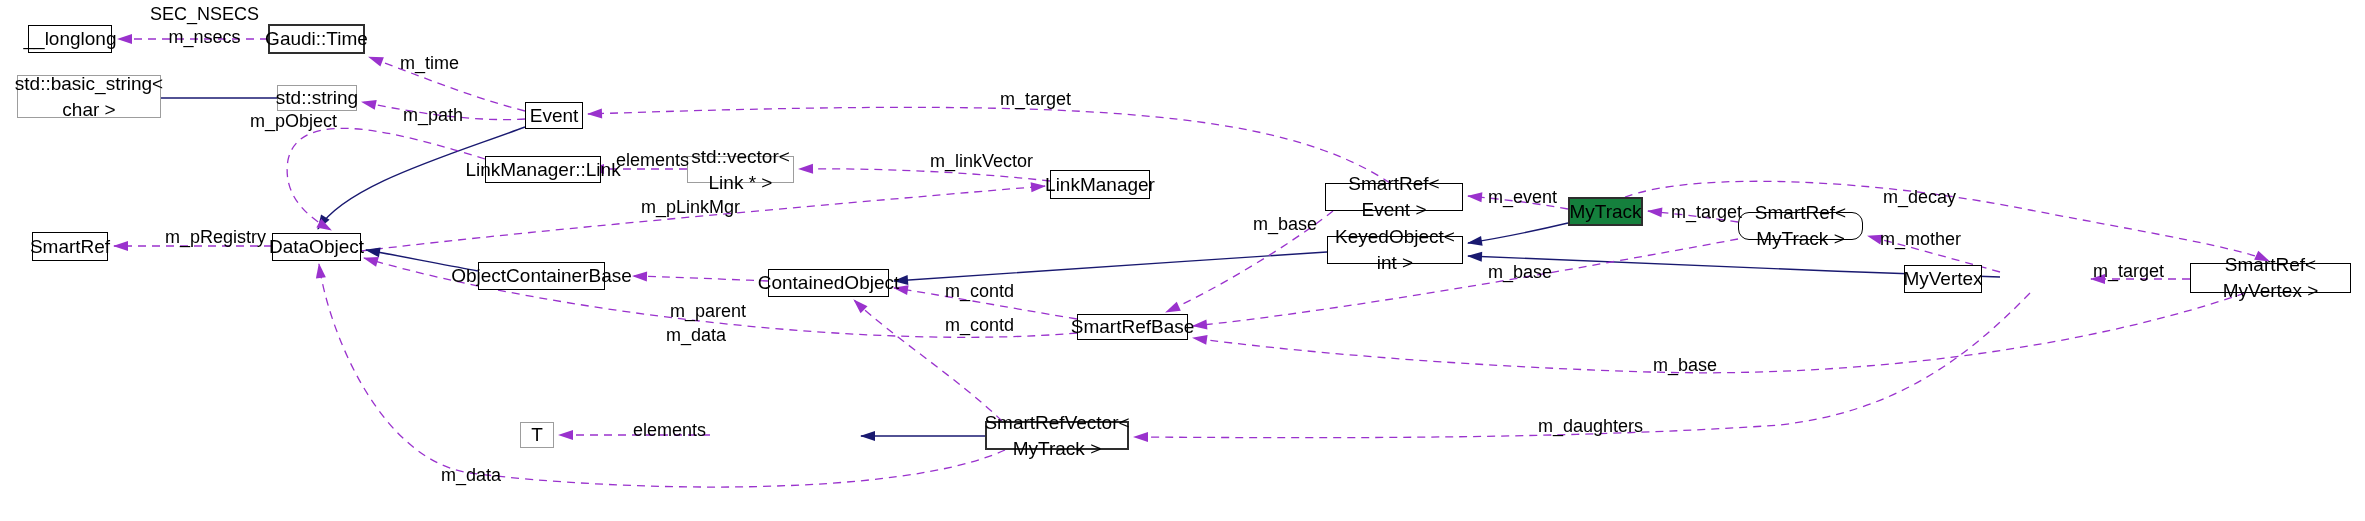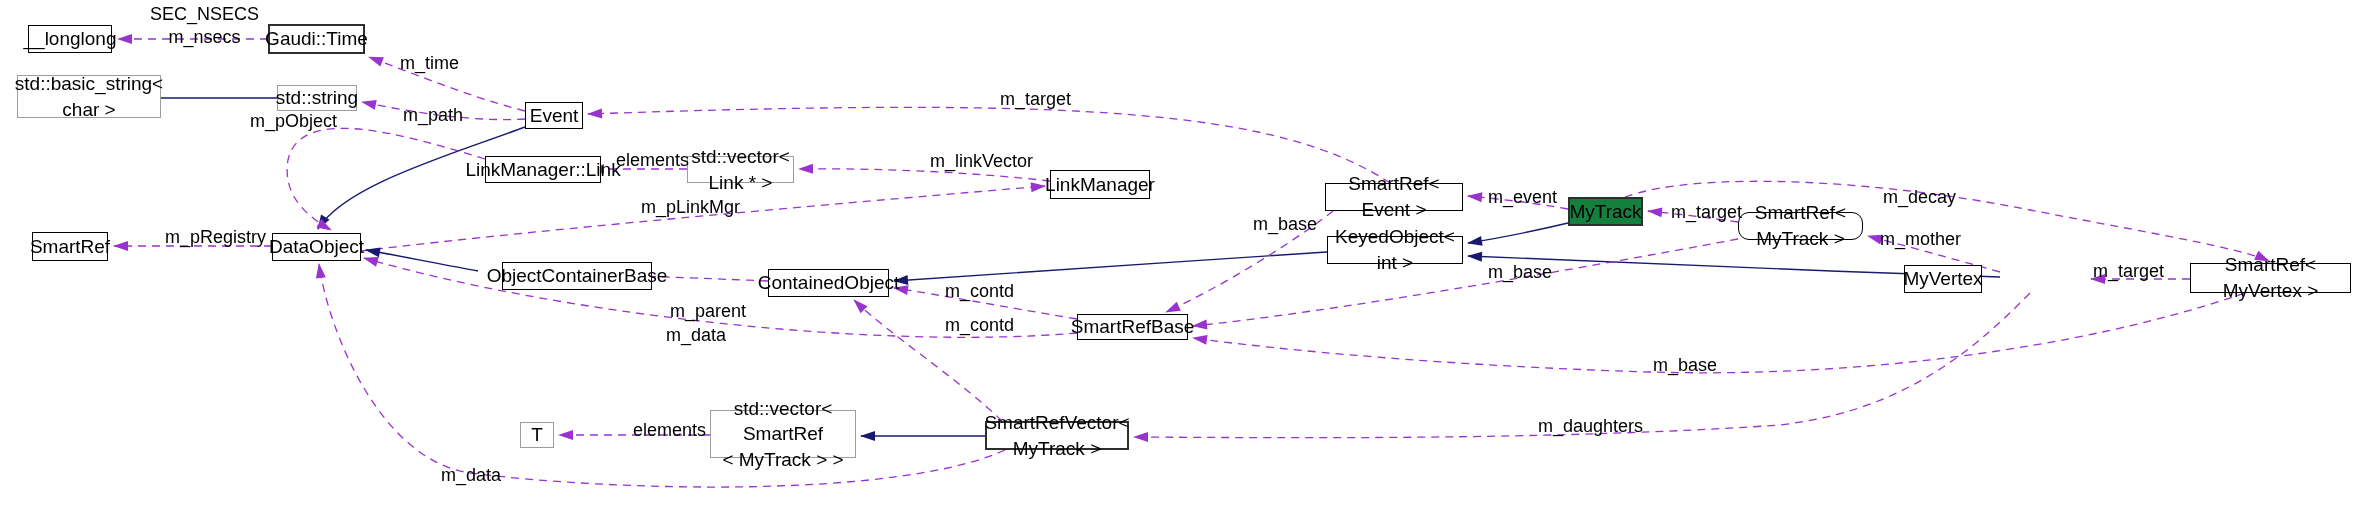--- a/index.html
+++ b/index.html
@@ -96,7 +96,7 @@
     <div class="node black" style="left: 1050px; top: 170px; width: 100px; height: 29px;">LinkManager</div>
     <div class="node black" style="left: 32px; top: 232px; width: 76px; height: 29px;">SmartRef</div>
     <div class="node black" style="left: 272px; top: 233px; width: 89px; height: 28px;">DataObject</div>
-    <div class="node black" style="left: 478px; top: 262px; width: 150px; height: 28px; margin-left: 24px;">ObjectContainerBase</div>
+    <div class="node black" style="left: 478px; top: 262px; width: 127px; height: 28px;">ObjectContainerBase</div>
     <div class="node black" style="left: 768px; top: 269px; width: 121px; height: 28px;">ContainedObject</div>
     <div class="node black" style="left: 1077px; top: 314px; width: 111px; height: 26px;">SmartRefBase</div>
     <div class="node black" style="left: 1325px; top: 183px; width: 138px; height: 28px;">SmartRef&lt; Event &gt;</div>

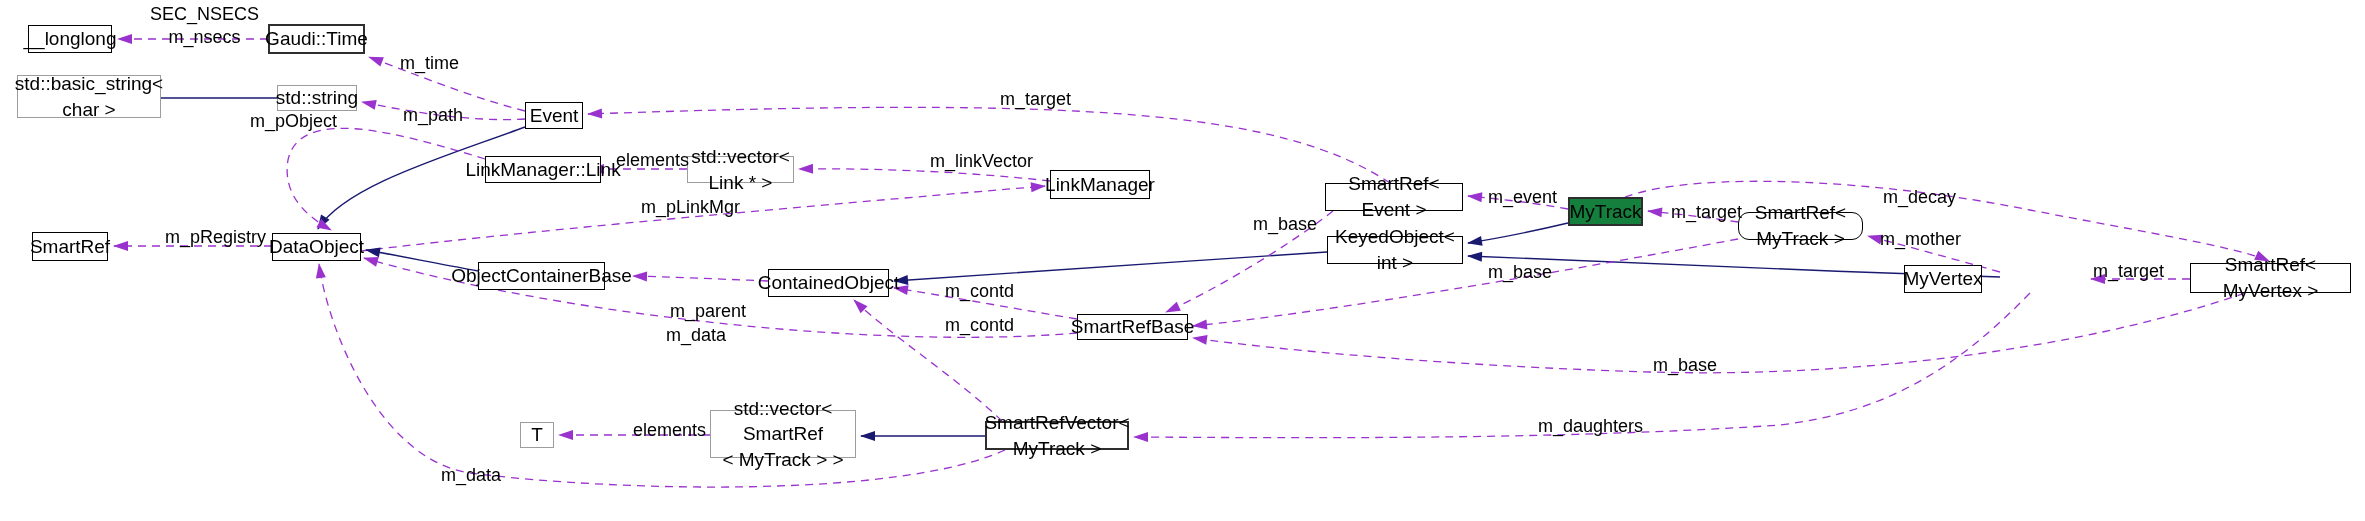--- a/index.html
+++ b/index.html
@@ -106,8 +106,6 @@
     <div class="node black" style="left: 1904px; top: 265px; width: 78px; height: 28px;">MyVertex</div>
     <div class="node black" style="left: 2190px; top: 263px; width: 161px; height: 30px;">SmartRef&lt; MyVertex &gt;</div>
     <div class="node grey" style="left: 520px; top: 422px; width: 34px; height: 26px;">T</div>
-    <div class="node grey" style="left: 710px; top: 410px; width: 146px; height: 48px;">std::vector&lt; SmartRef
-&lt; MyTrack &gt; &gt;</div>
     <div class="node bold" style="left: 985px; top: 421px; width: 144px; height: 29px;">SmartRefVector&lt; MyTrack &gt;</div>
     <div class="edge-label" style="left: 150px; top: 3px;">SEC_NSECS
 m_nsecs</div>

